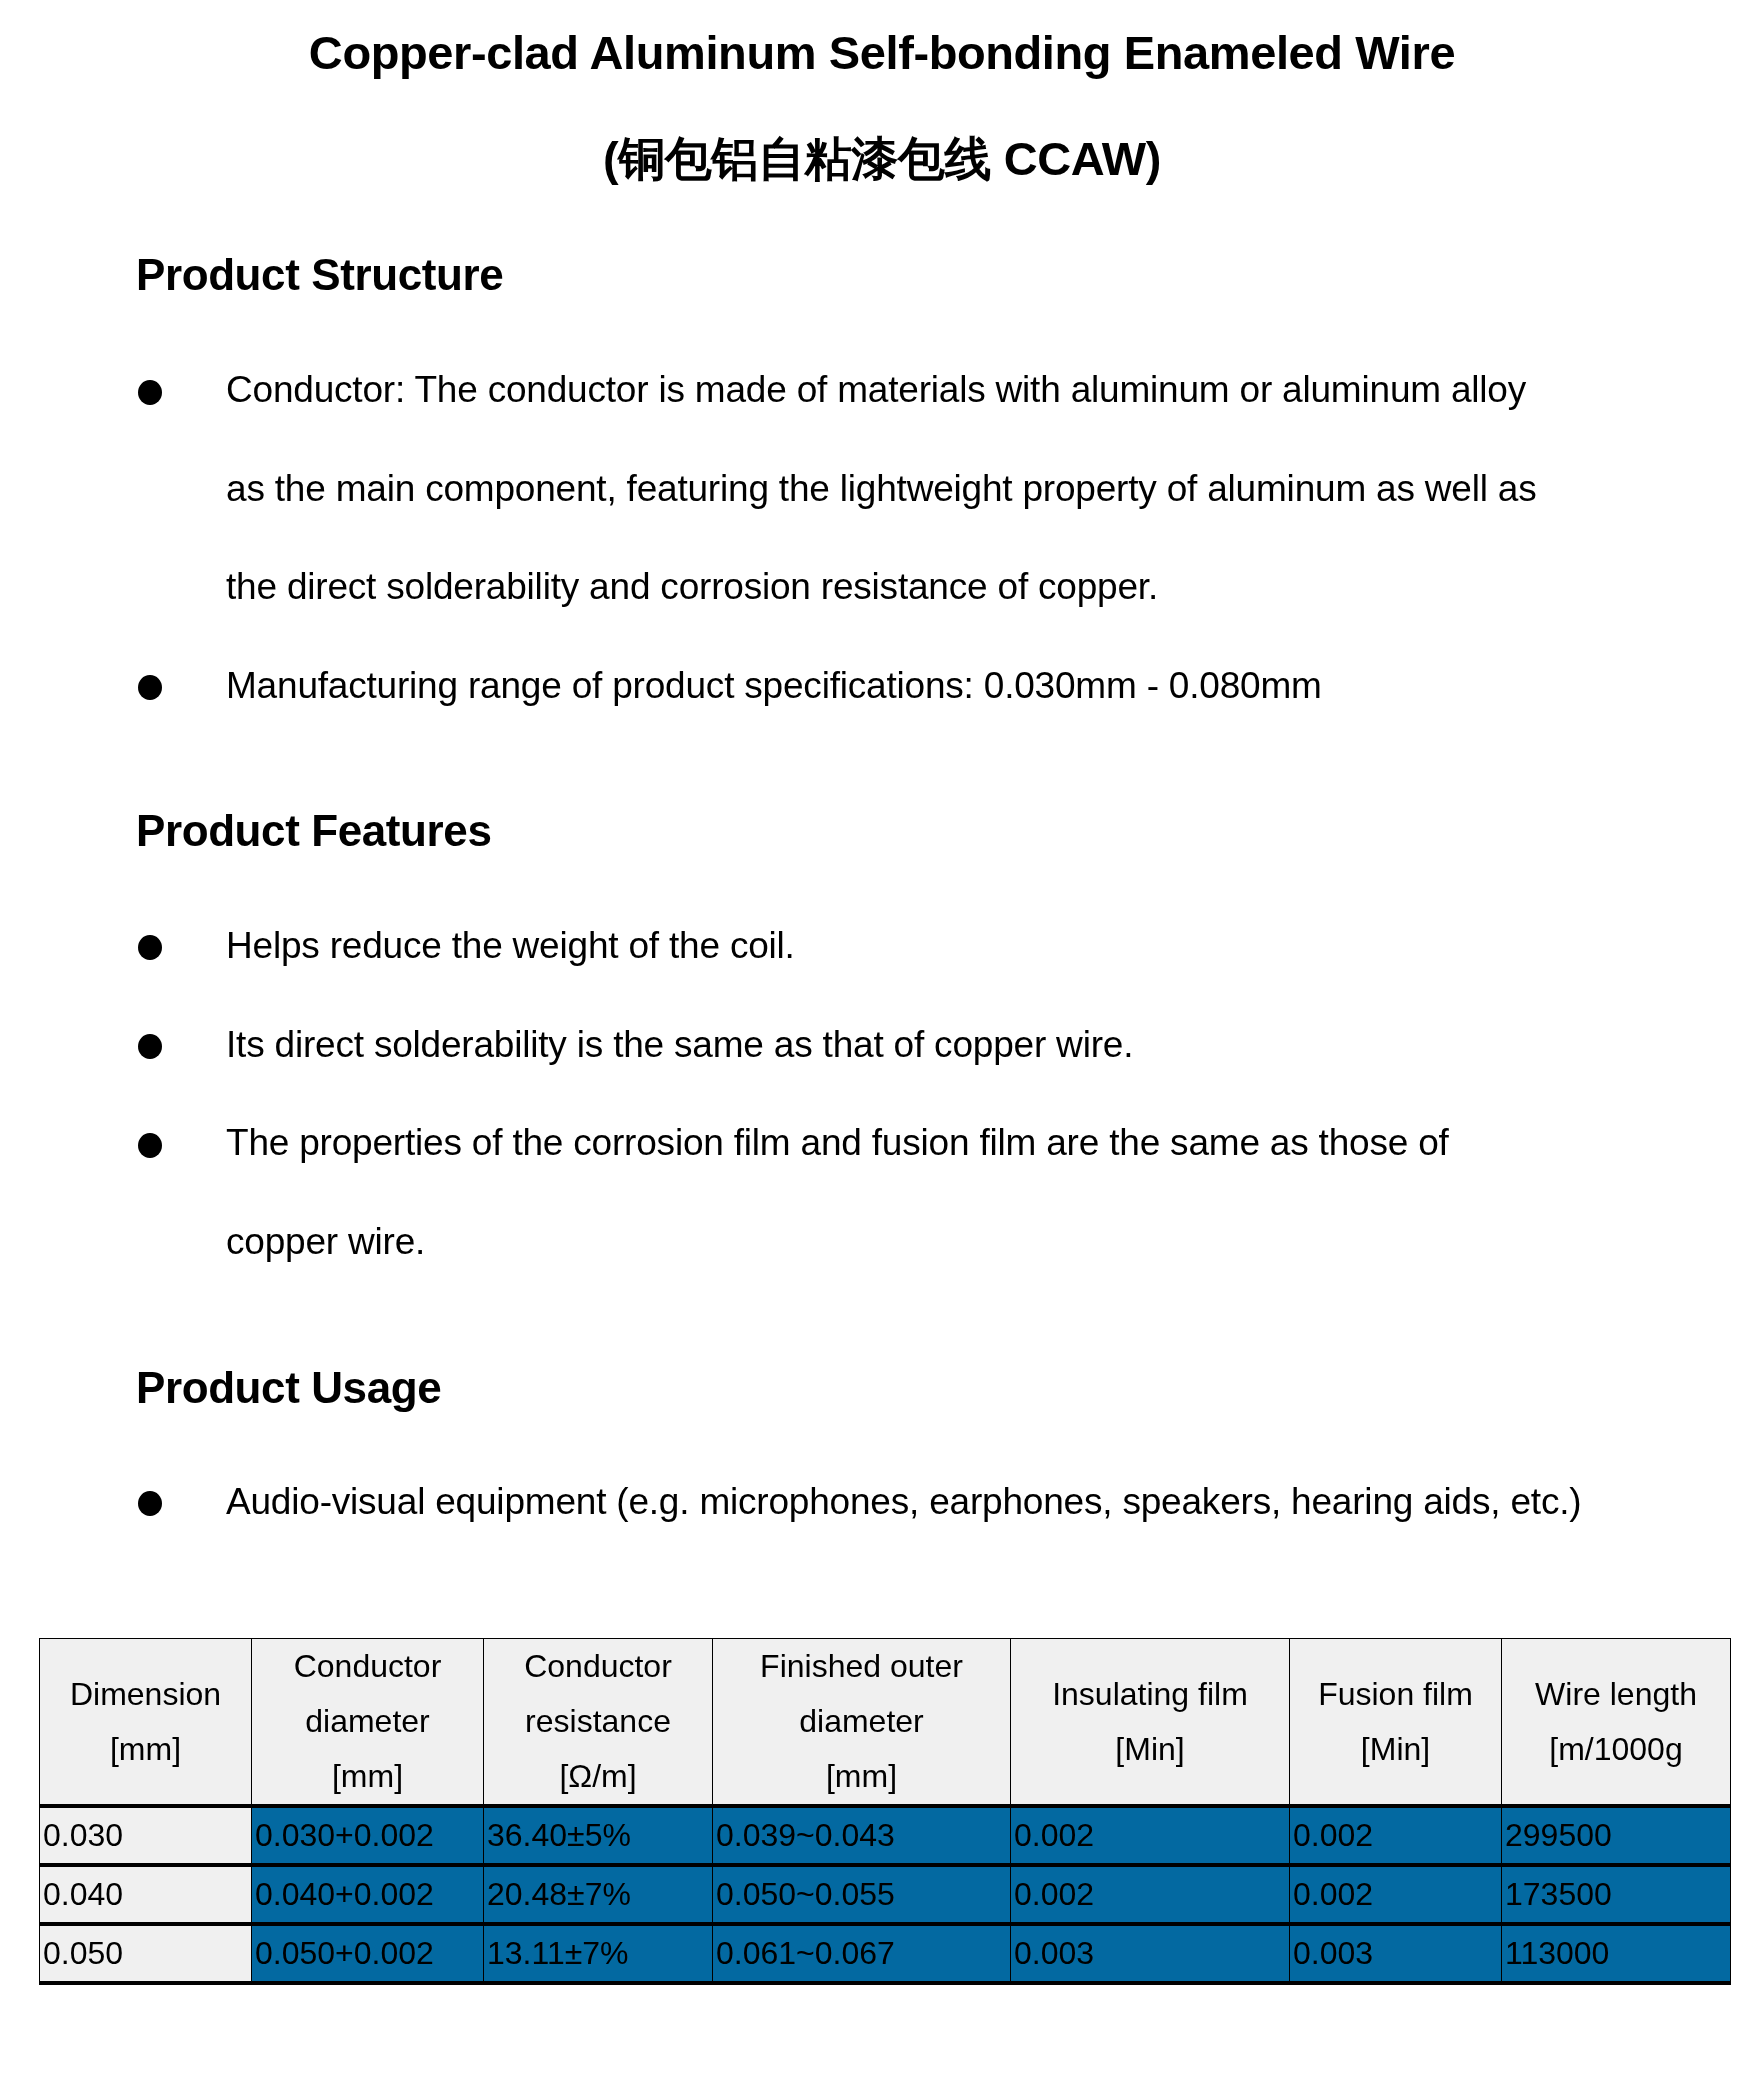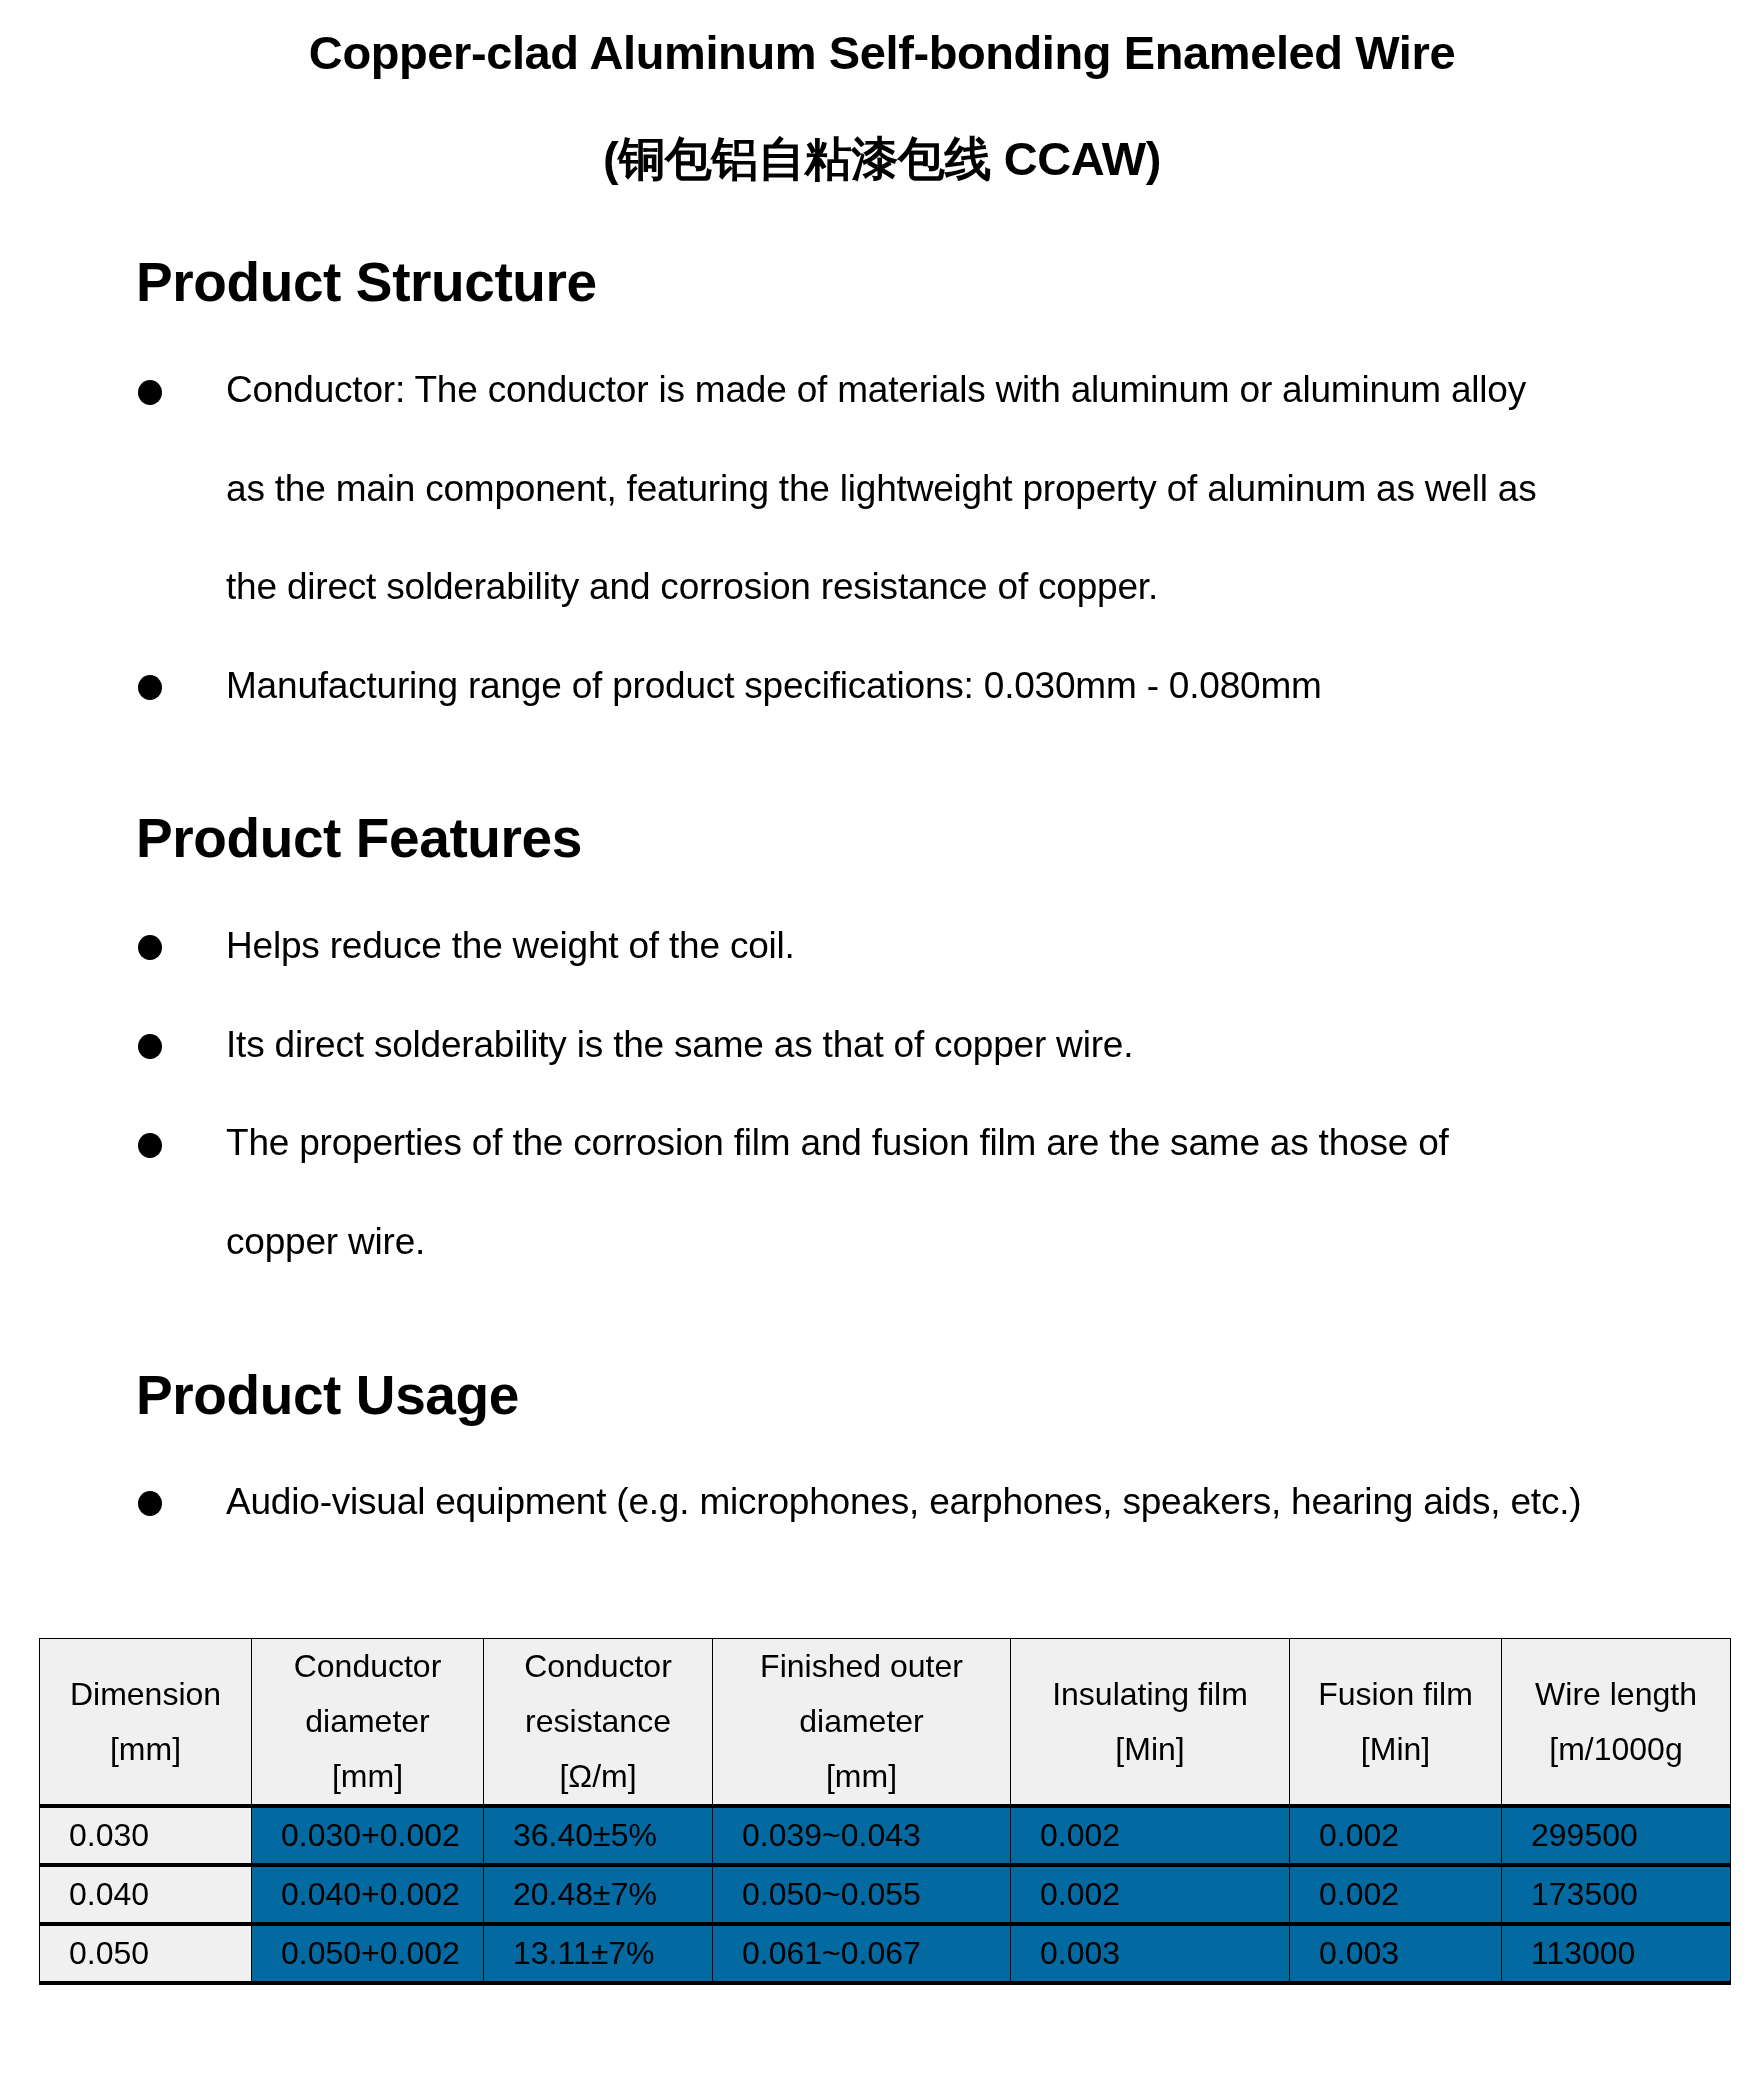--- a/index.html
+++ b/index.html
@@ -14,7 +14,7 @@
   #t1 { top: 25px; }
   #t2 { top: 128px; }
   .h2 {
-    position: absolute; left: 136px; font-weight: bold; font-size: 55px; letter-spacing: -0.4px;
+    position: absolute; left: 136px; font-weight: bold; font-size: 44px; letter-spacing: -0.4px;
   }
   .bullet-line {
     position: absolute; left: 226px; font-size: 37px; white-space: nowrap; letter-spacing: -0.2px;

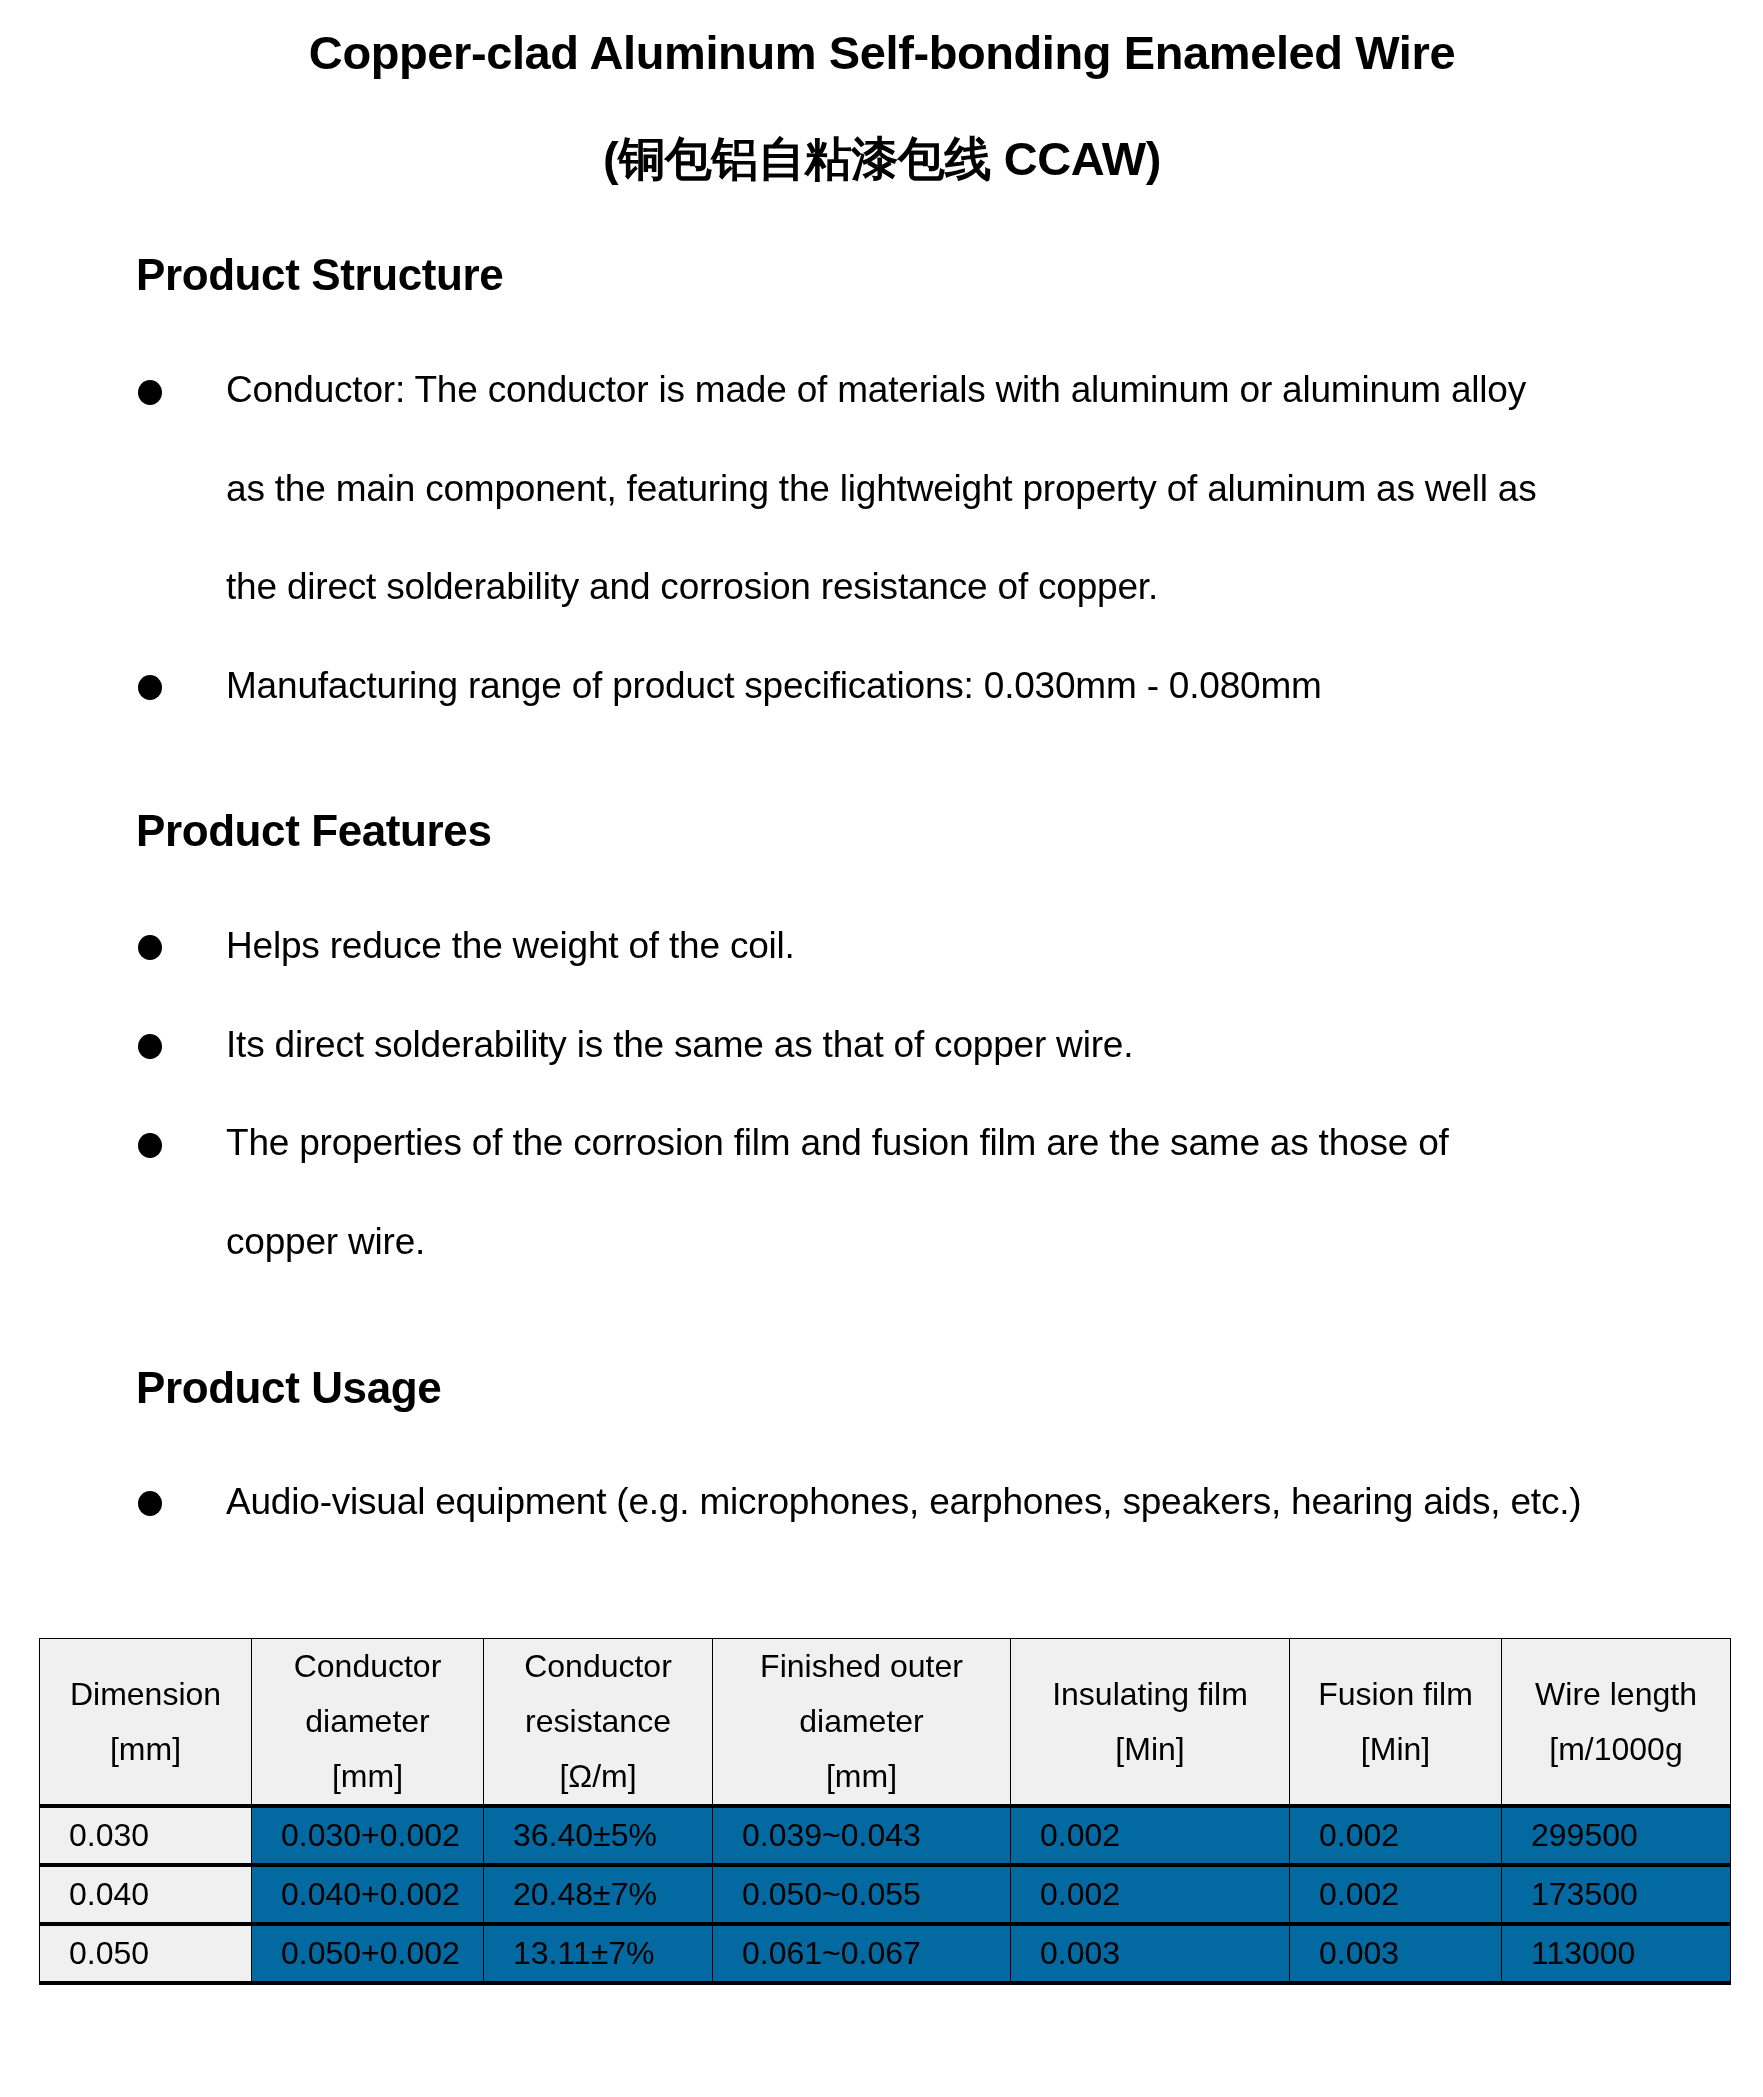--- a/index.html
+++ b/index.html
@@ -27,7 +27,7 @@
     border-collapse: collapse; font-size: 32px; table-layout: fixed;
   }
   table.spec th, table.spec td {
-    border: 1.7px solid #000; padding: 0 29px; height: 55px; line-height: 1.2;
+    border: 1.7px solid #000; padding: 0 3px; height: 55px; line-height: 1.2;
   }
   table.spec thead th {
     font-weight: normal; text-align: center; background: #f0f0f0; height: 165px;

